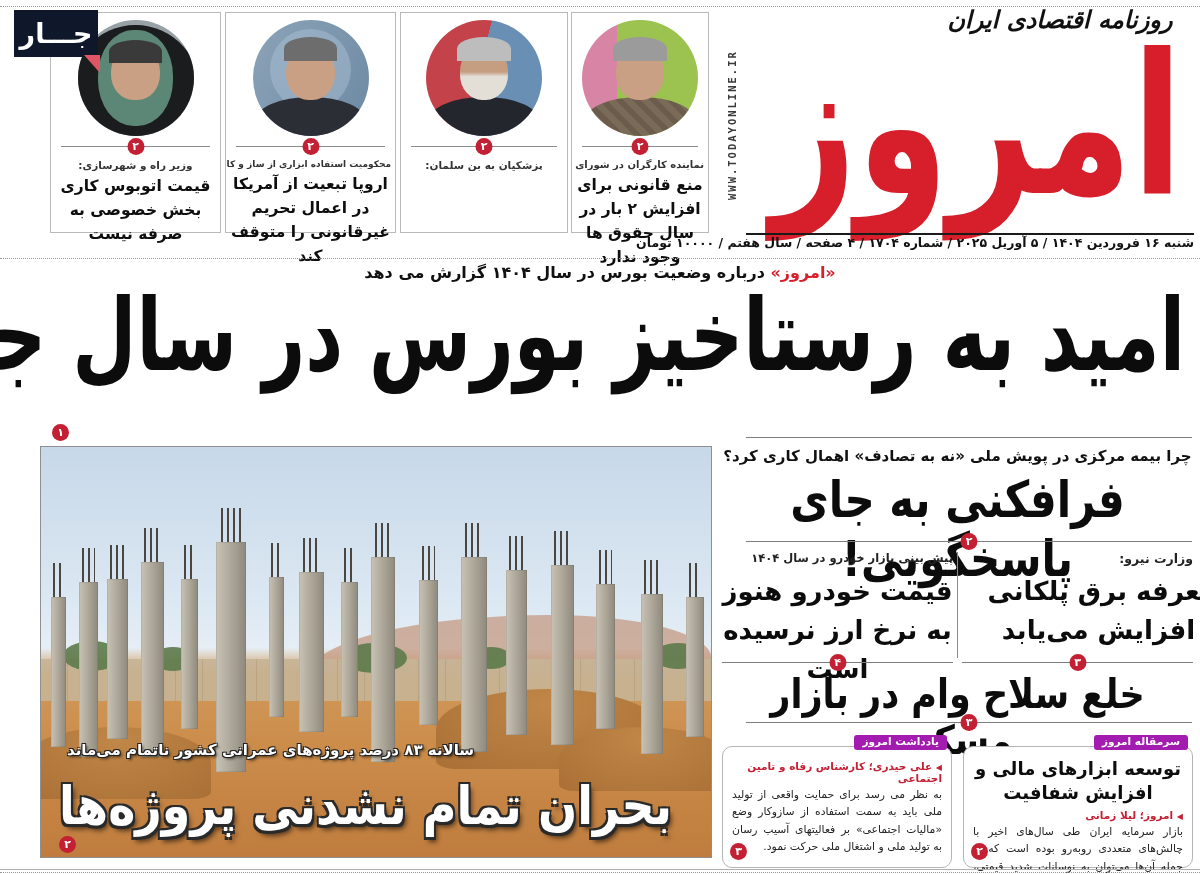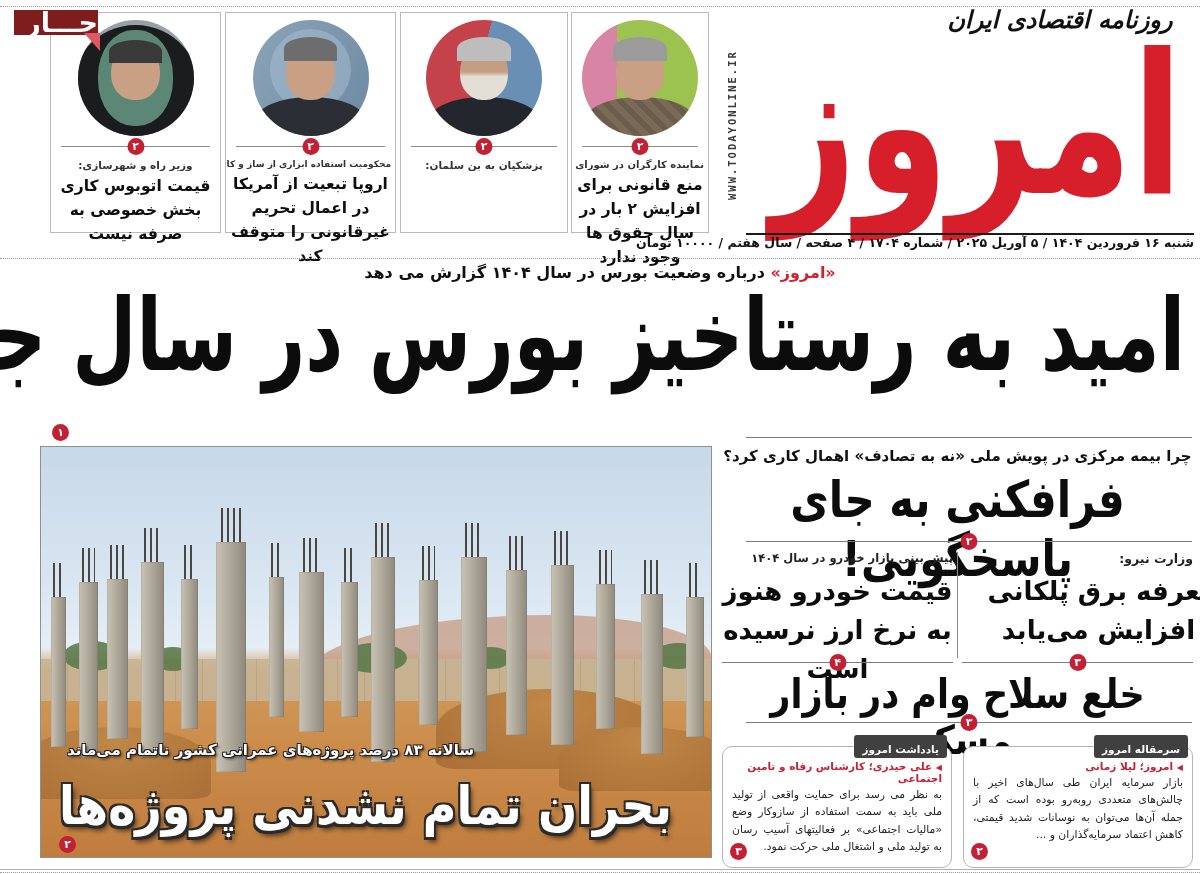--- a/index.html
+++ b/index.html
@@ -15,9 +15,9 @@
 
   
   .ad-banner{
-    position:absolute; left:14px; top:10px; width:84px; height:25px;
-    background:#7f1d1d; color:#fff; font-weight:bold; font-size:27px;
-    display:flex; align-items:center; z-index:30;
+    position:absolute; left:14px; top:10px; width:84px; height:47px;
+    background:#0f172a; color:#fff; font-weight:bold; font-size:27px;
+    display:flex; align-items:center; justify-content:center; z-index:30;
   }
   .ad-banner::after{
     content:""; position:absolute; right:-2px; bottom:-16px;

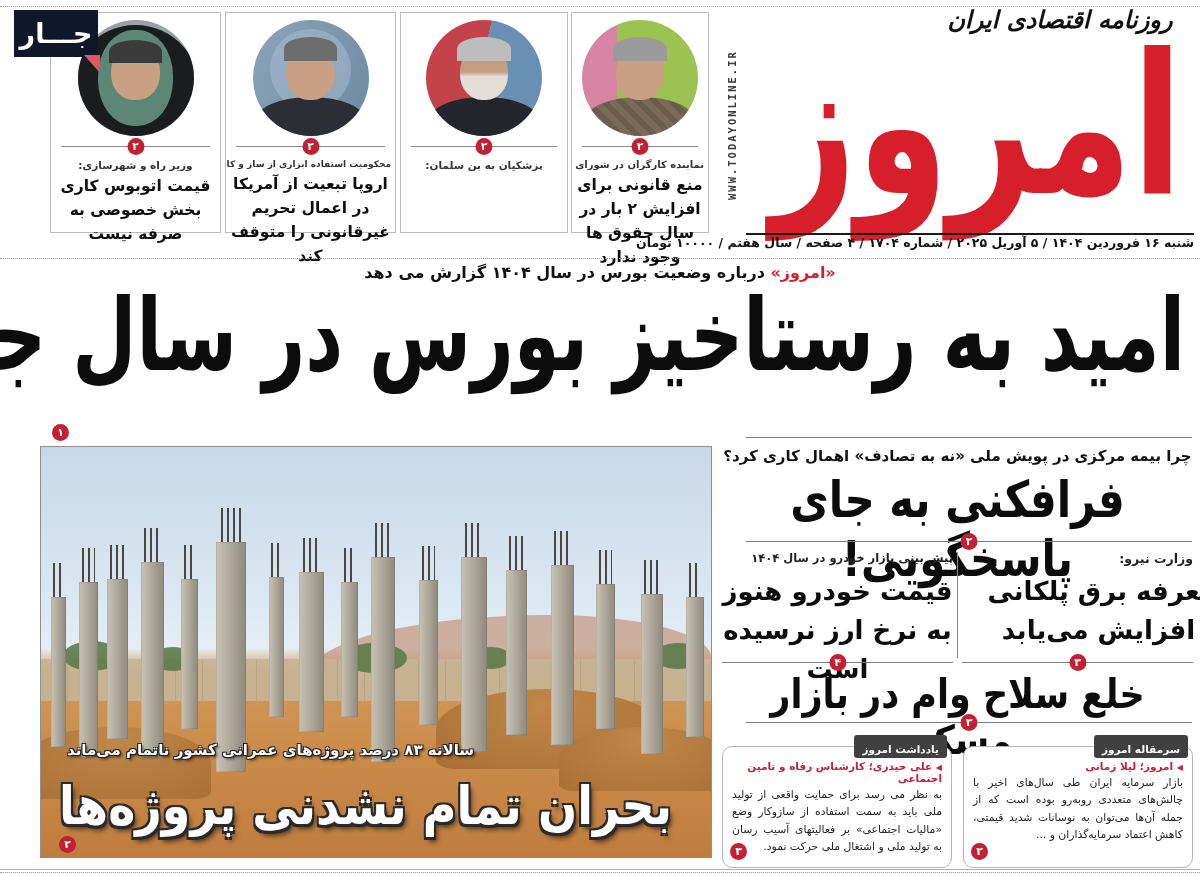--- a/index.html
+++ b/index.html
@@ -157,8 +157,8 @@
     border-radius:10px; background:#fff; padding:10px 9px 6px;
   }
   .box-label{
-    position:absolute; top:-12px; right:4px; background:#404040; color:#fff;
-    font-size:10.5px; font-weight:bold; padding:8px 8px 3px; border-radius:3px;
+    position:absolute; top:-12px; right:4px; background:#a21caf; color:#fff;
+    font-size:10.5px; font-weight:bold; padding:0 8px 3px; border-radius:3px;
   }
   .box-title{ text-align:center; font-size:18px; font-weight:bold; color:#0d0d0d; line-height:1.35;}
   .box-byline{ font-size:10.5px; font-weight:bold; color:#c42033; margin-top:3px;}

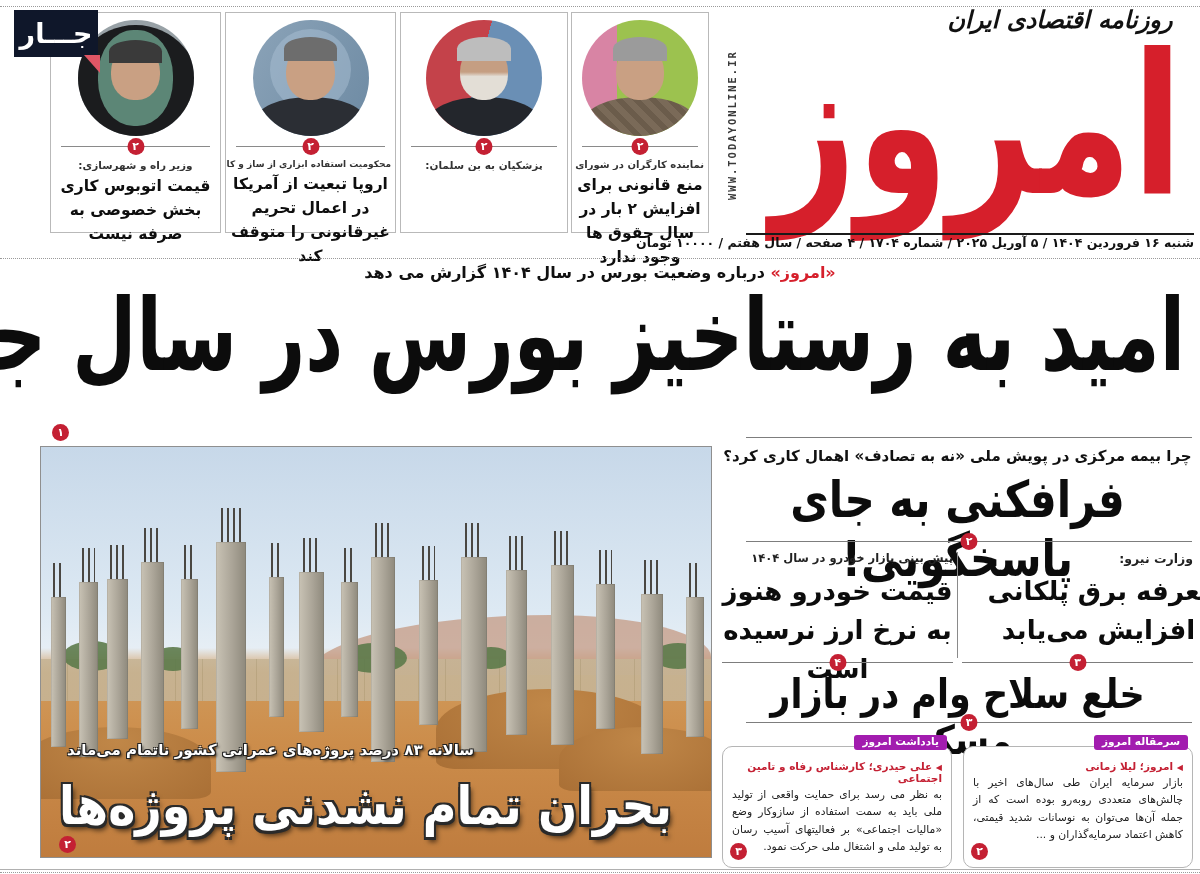--- a/index.html
+++ b/index.html
@@ -339,6 +339,7 @@
 
   <div class="box" style="left:963px;top:746px;">
     <div class="box-label">سرمقاله امروز</div>
+    <div class="box-title">توسعه ابزارهای مالی و افزایش شفافیت</div>
     <div class="box-byline">
       <span class="marker">◀</span>
       <span>امروز؛ لیلا زمانی</span>

